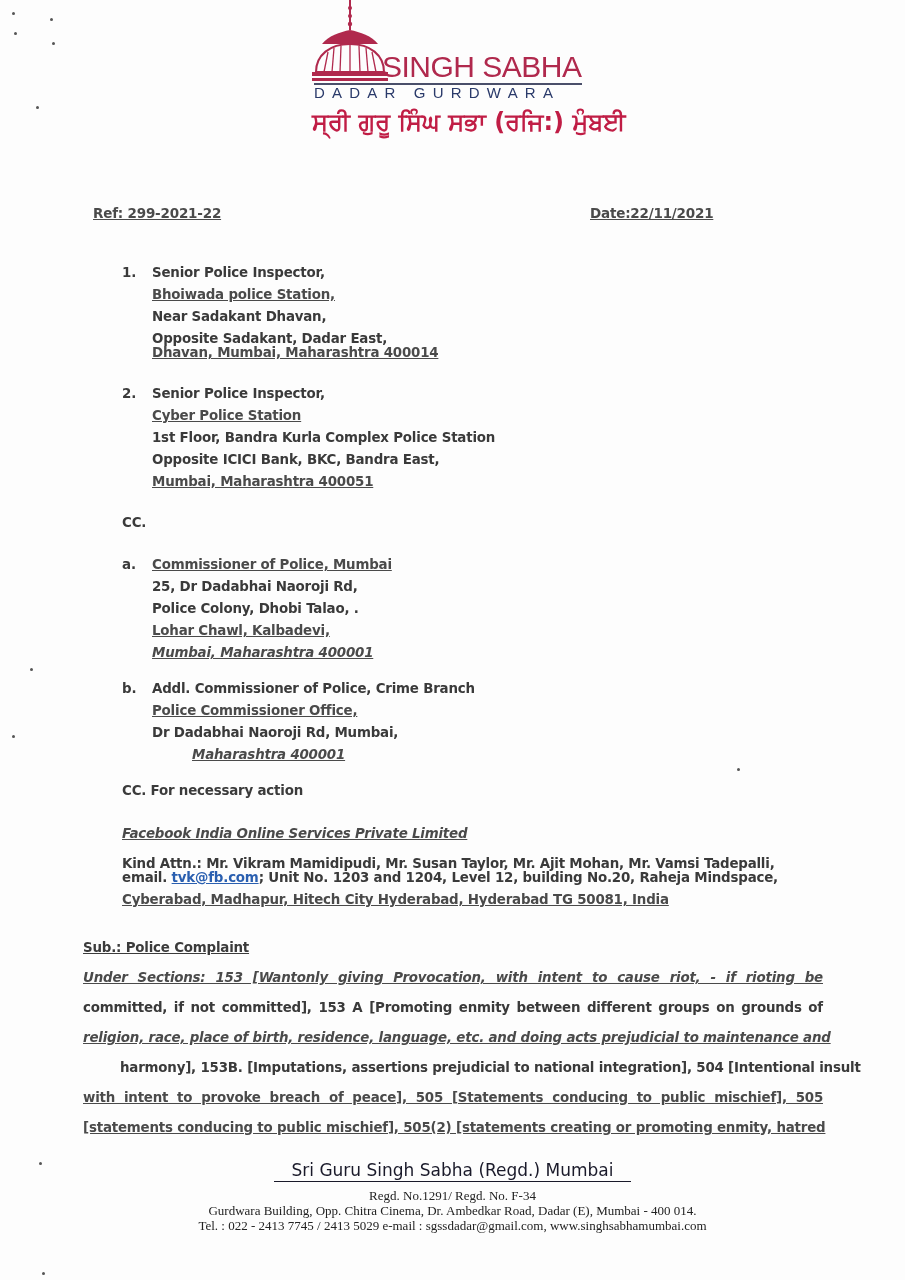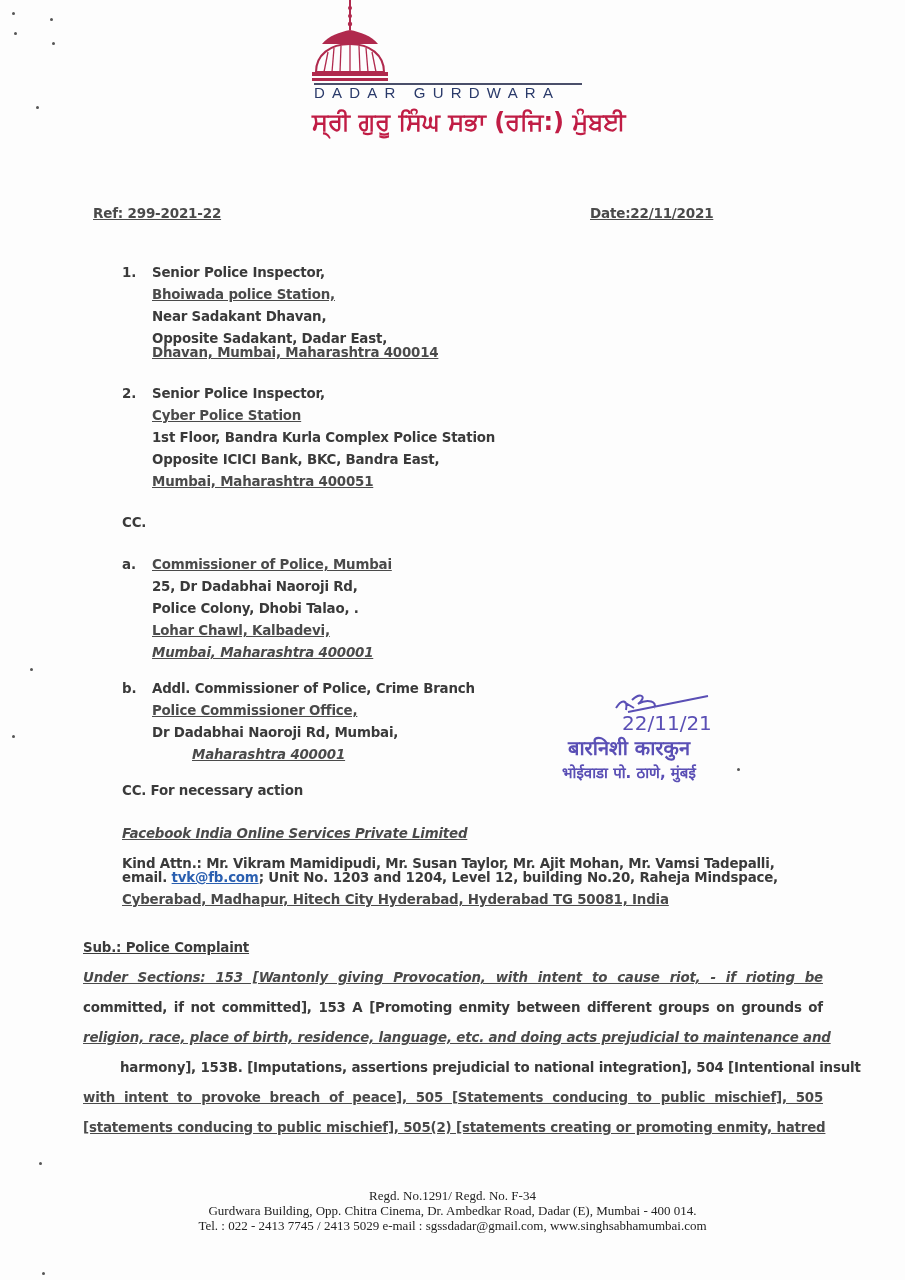--- a/index.html
+++ b/index.html
@@ -75,6 +75,7 @@
       <rect x="2" y="72" width="76" height="4" fill="#b0294d"></rect>
       <rect x="2" y="78" width="76" height="3" fill="#b0294d"></rect>
     </svg>
+    <div class="logo-title">SINGH SABHA</div>
     <div class="logo-rule"></div>
     <div class="logo-sub">DADAR GURDWARA</div>
     <div class="logo-gurmukhi">ਸ੍ਰੀ ਗੁਰੂ ਸਿੰਘ ਸਭਾ (ਰਜਿ:) ਮੁੰਬਈ</div>

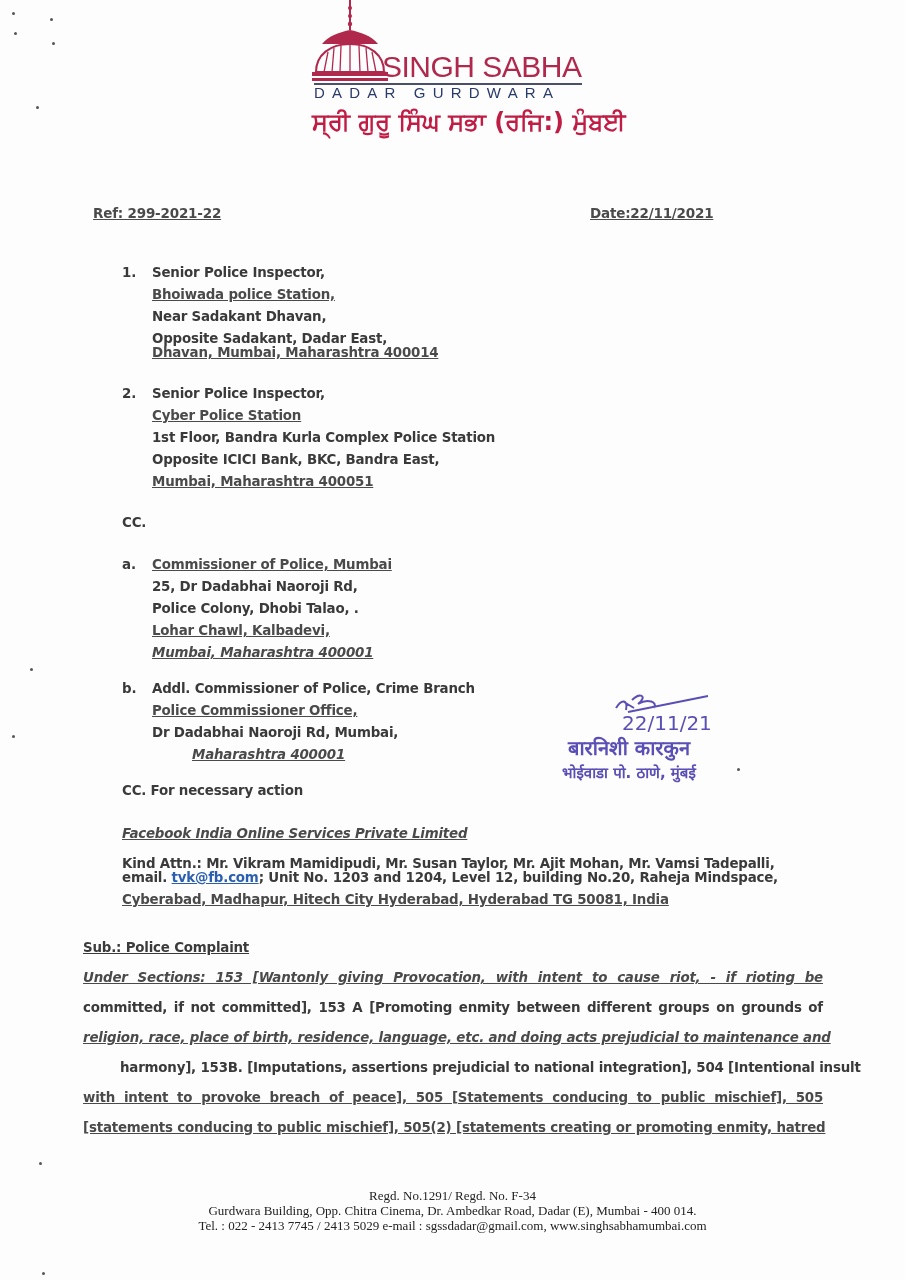--- a/index.html
+++ b/index.html
@@ -121,14 +121,6 @@
     <div class="line faded it" style="top:66px;margin-left:40px;">Maharashtra 400001</div>
   </div>
 
-  <div class="stamp">
-    <svg class="sig" viewBox="0 0 120 45">
-      <path d="M8 20 C14 10 20 12 18 22 M16 14 L26 20 M24 12 C32 4 40 8 30 16 C40 10 50 14 46 20 M20 24 L100 8" fill="none" stroke="#5a4fb5" stroke-width="2"></path>
-      <text x="14" y="42" font-size="20" fill="#5a4fb5" font-family="DejaVu Sans, sans-serif">22/11/21</text>
-    </svg>
-    <div class="d1">बारनिशी कारकुन</div>
-    <div class="d2">भोईवाडा पो. ठाणे, मुंबई</div>
-  </div>
 
   <div class="txt cc2">CC. For necessary action</div>
 

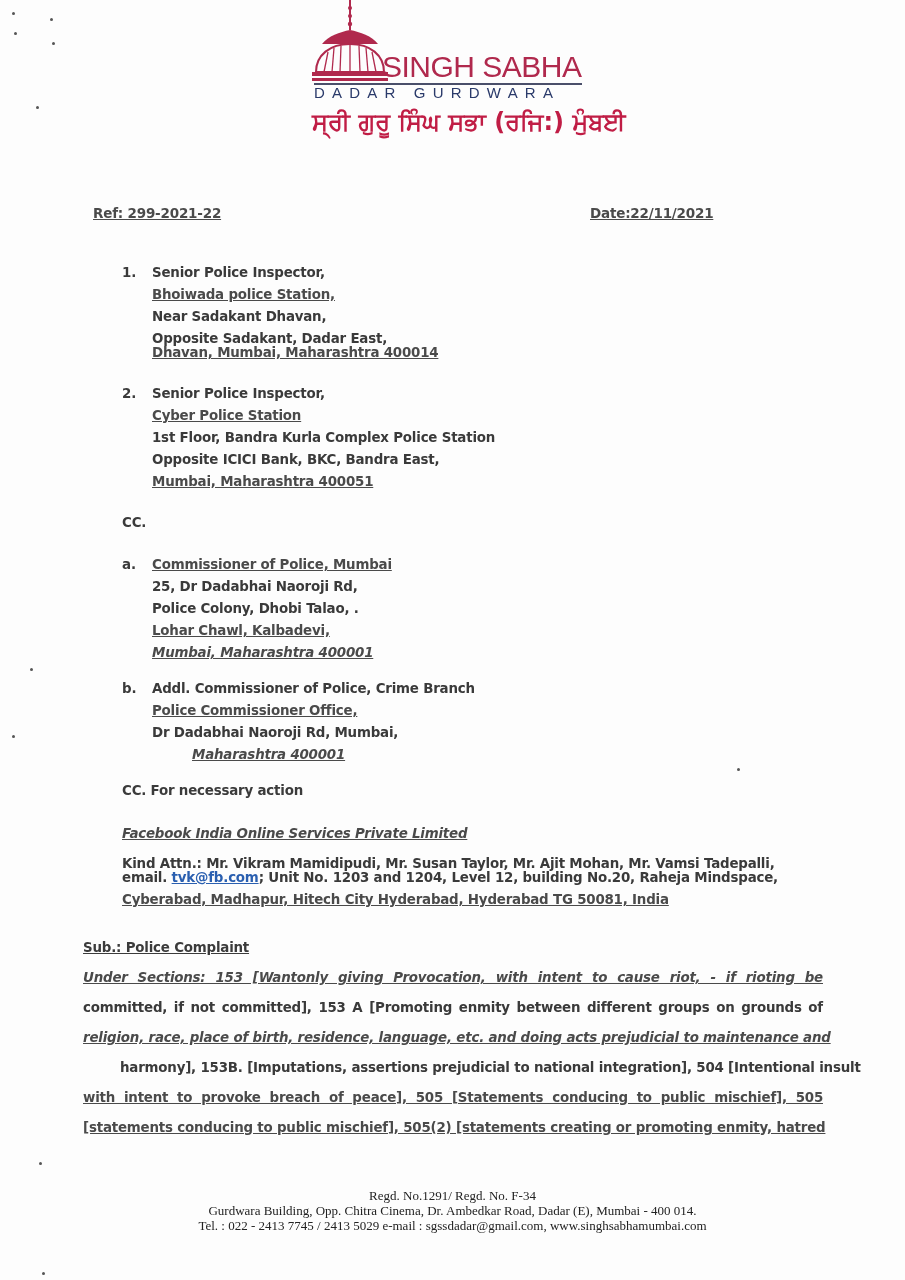--- a/index.html
+++ b/index.html
@@ -145,6 +145,7 @@
     <div class="pl faded" style="top:150px;">[statements conducing to public mischief], 505(2) [statements creating or promoting enmity, hatred</div>
   </div>
 
+  <div class="foot-title"><span>Sri Guru Singh Sabha (Regd.) Mumbai</span></div>
   <div class="foot-l" style="top:1188px;">Regd. No.1291/ Regd. No. F-34</div>
   <div class="foot-l" style="top:1203px;">Gurdwara Building, Opp. Chitra Cinema, Dr. Ambedkar Road, Dadar (E), Mumbai - 400 014.</div>
   <div class="foot-l" style="top:1218px;">Tel. : 022 - 2413 7745 / 2413 5029  e-mail : sgssdadar@gmail.com, www.singhsabhamumbai.com</div>

